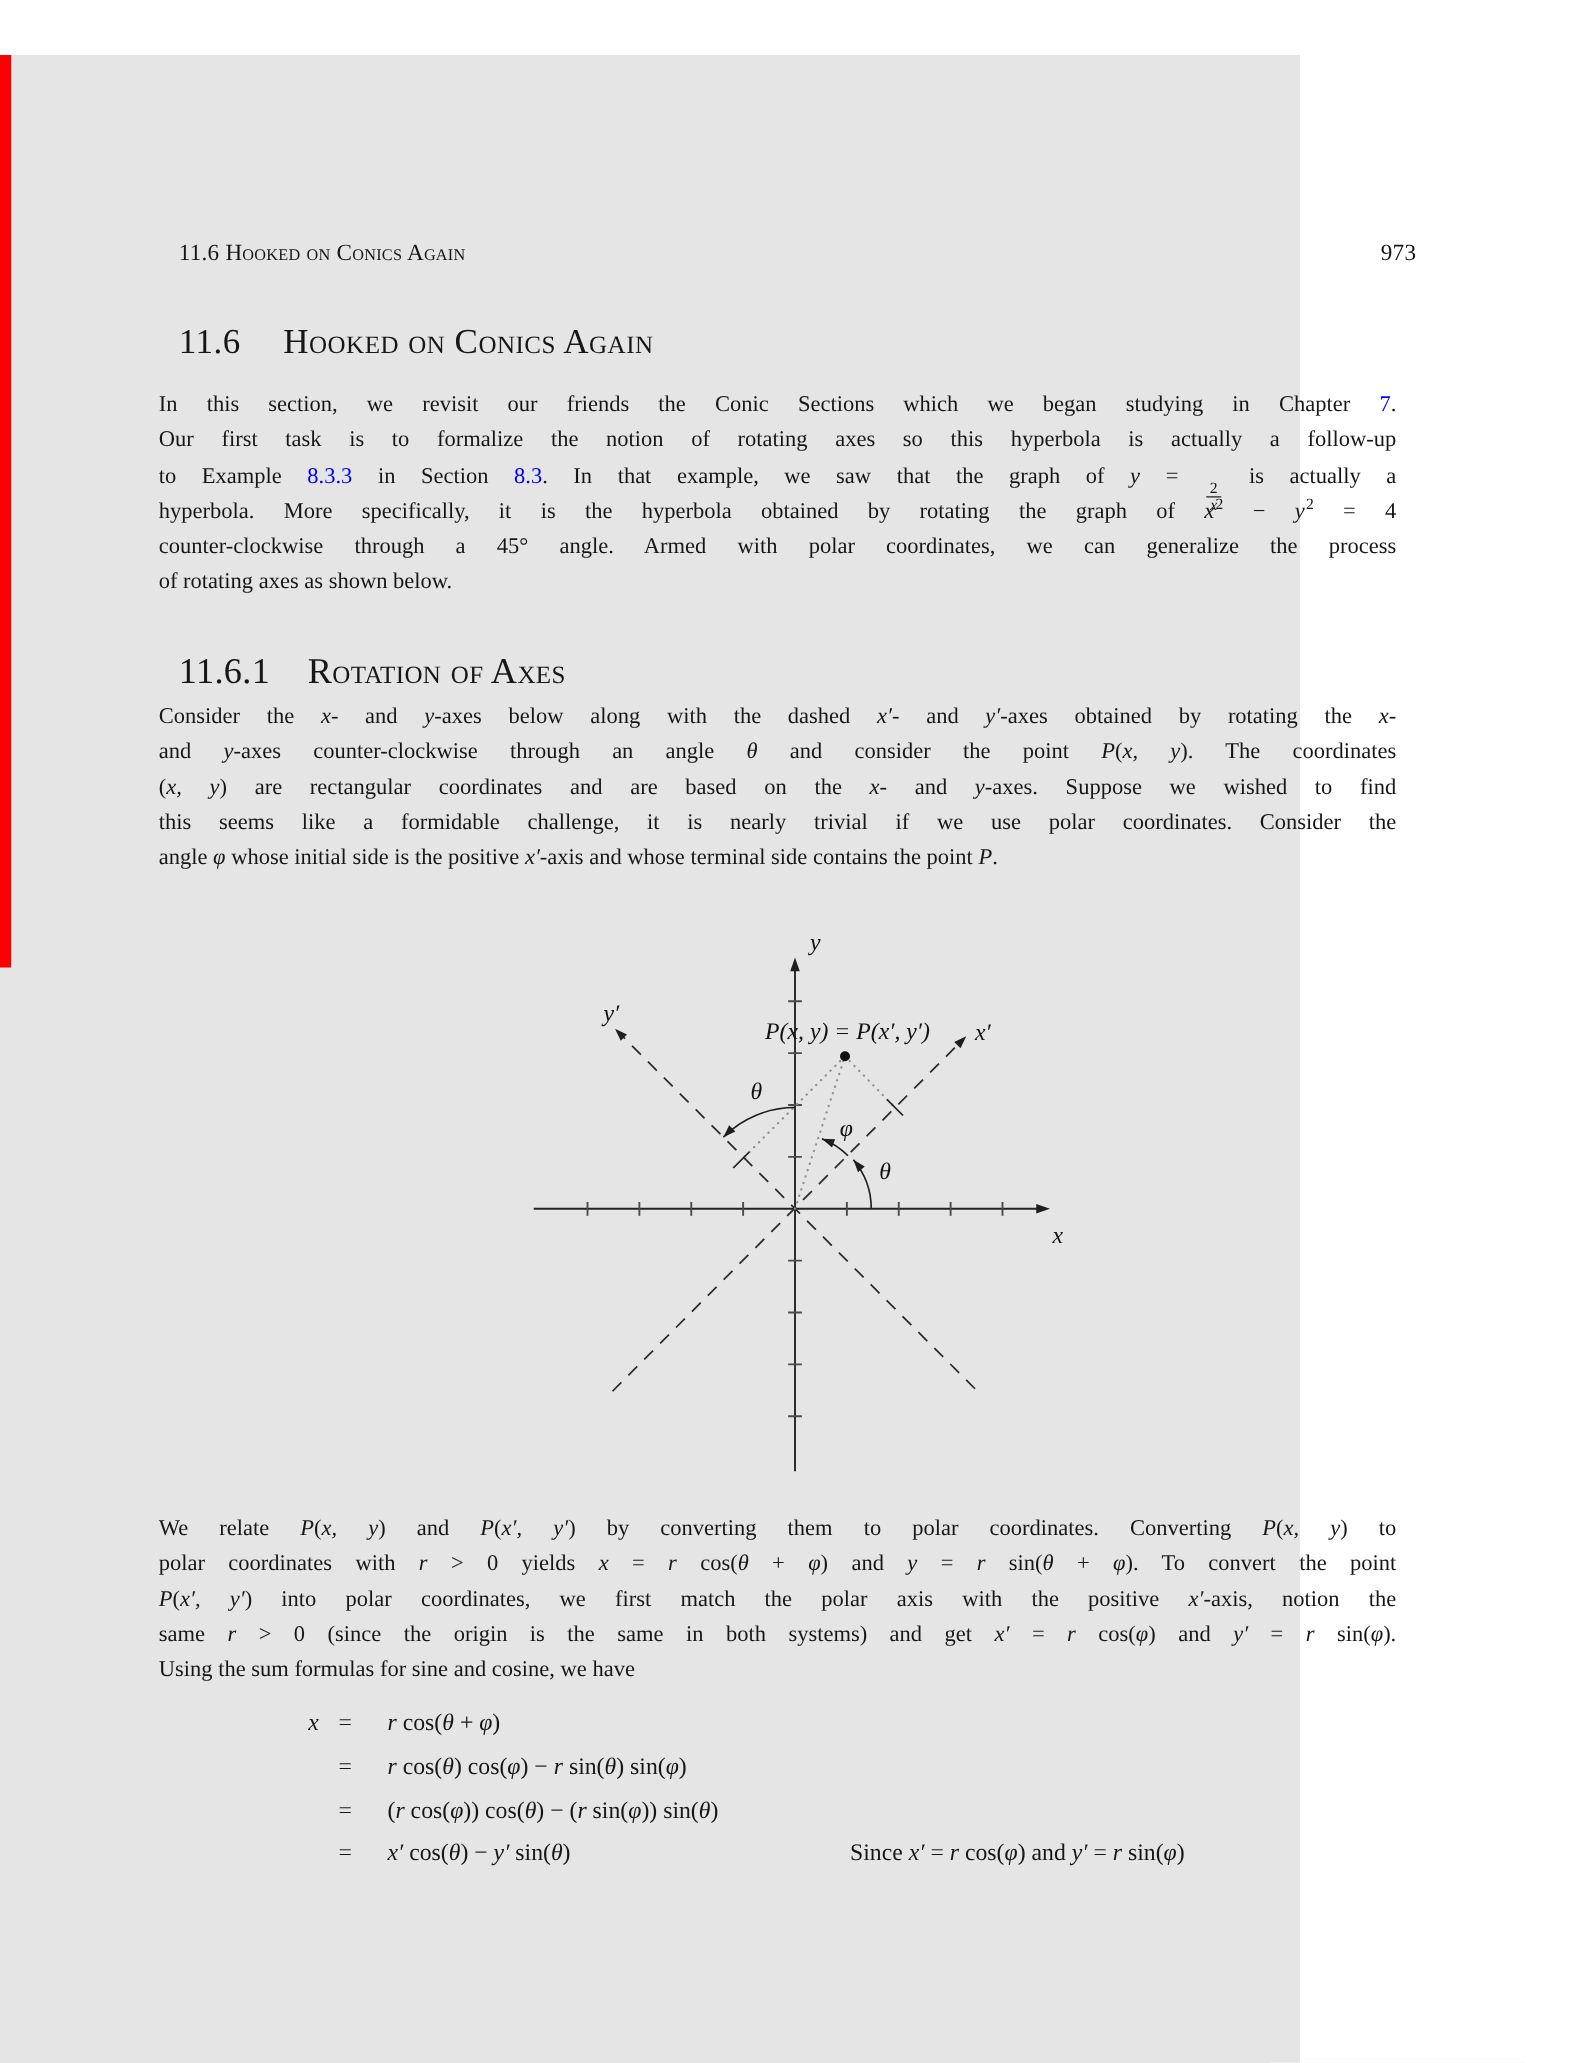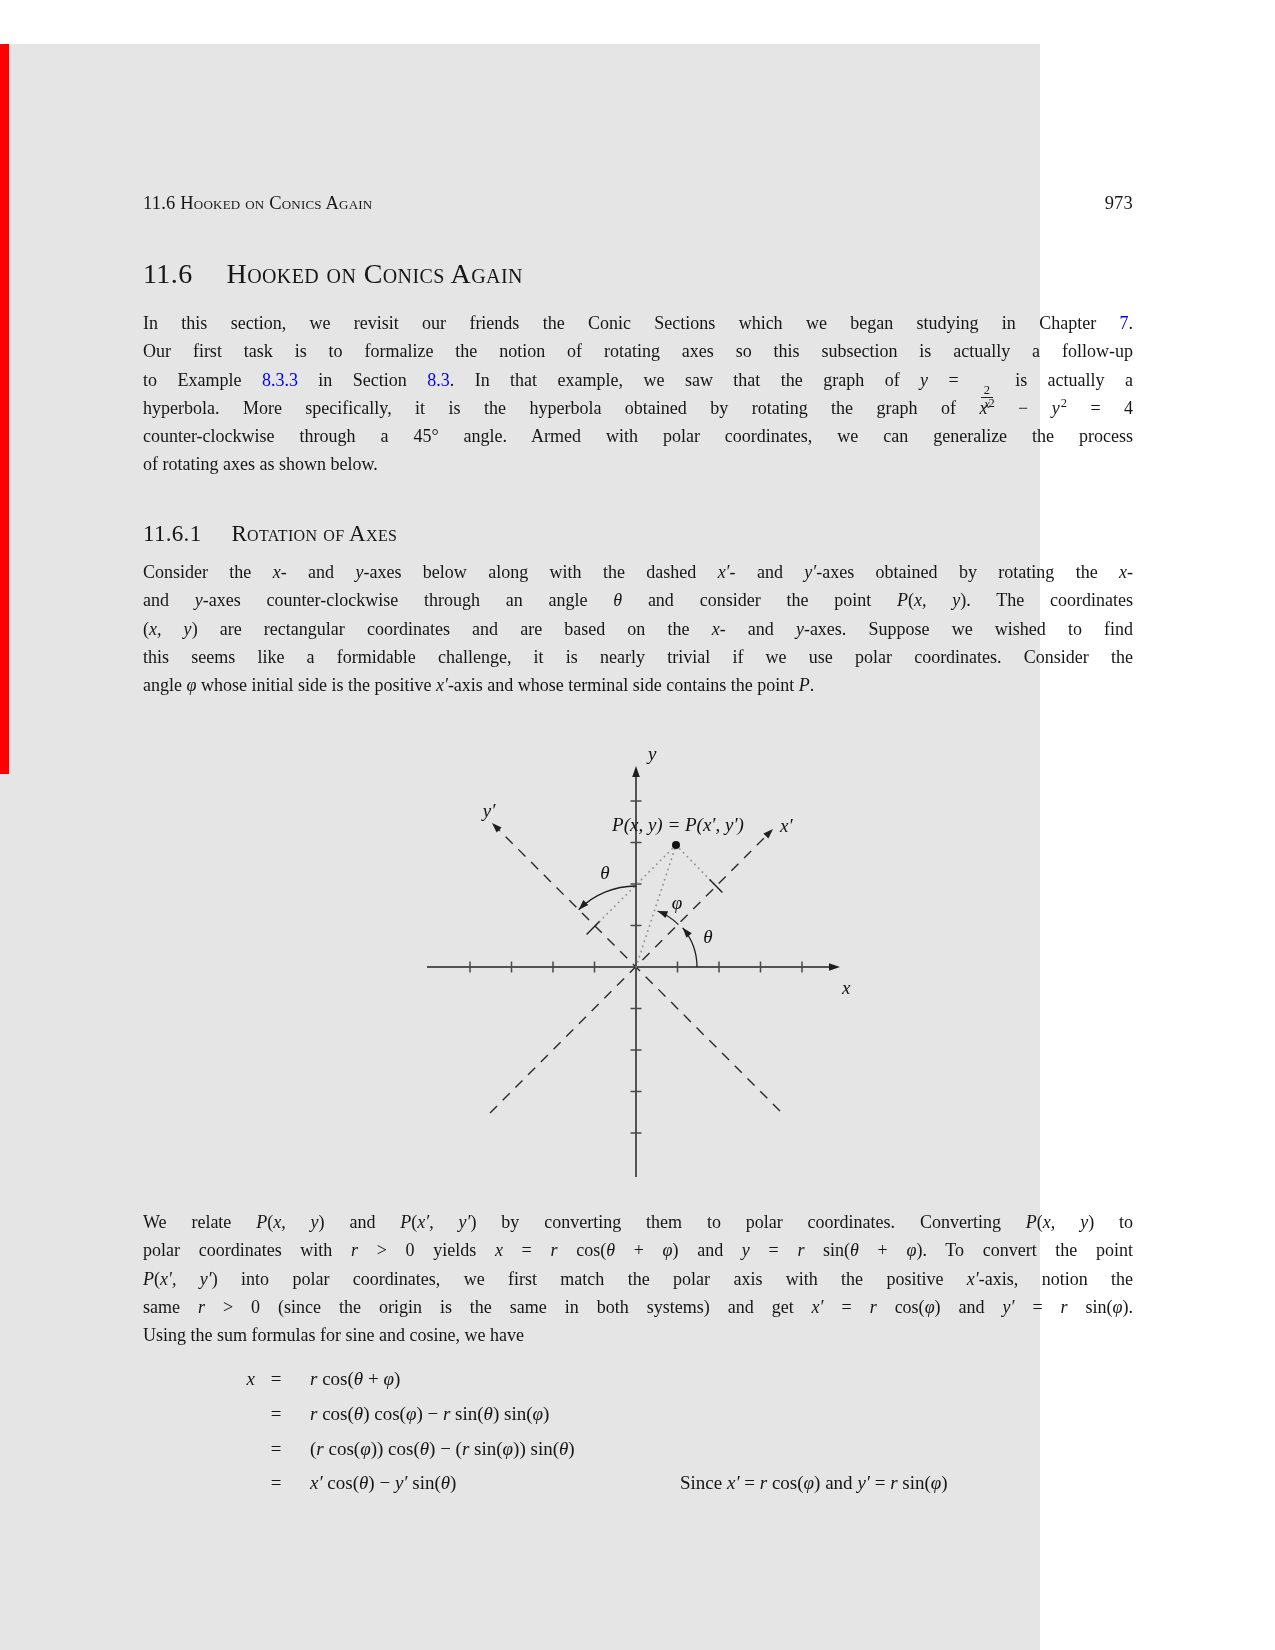--- a/index.html
+++ b/index.html
@@ -16,7 +16,7 @@
   .subsection-heading{position:absolute;left:143px;top:477px;margin:0;font-size:23px;font-weight:normal;
        font-variant:small-caps;letter-spacing:.3px;}
   .sub-num{margin-right:30px;font-variant:normal;}
-  .para{position:absolute;left:143px;width:990px;font-size:18px;}
+  .para{position:absolute;left:127px;width:990px;font-size:18px;}
   .ln{height:28.3px;line-height:28.3px;text-align:justify;text-align-last:justify;}
   .ln.last{text-align-last:left;}
   .mi{font-style:italic;}

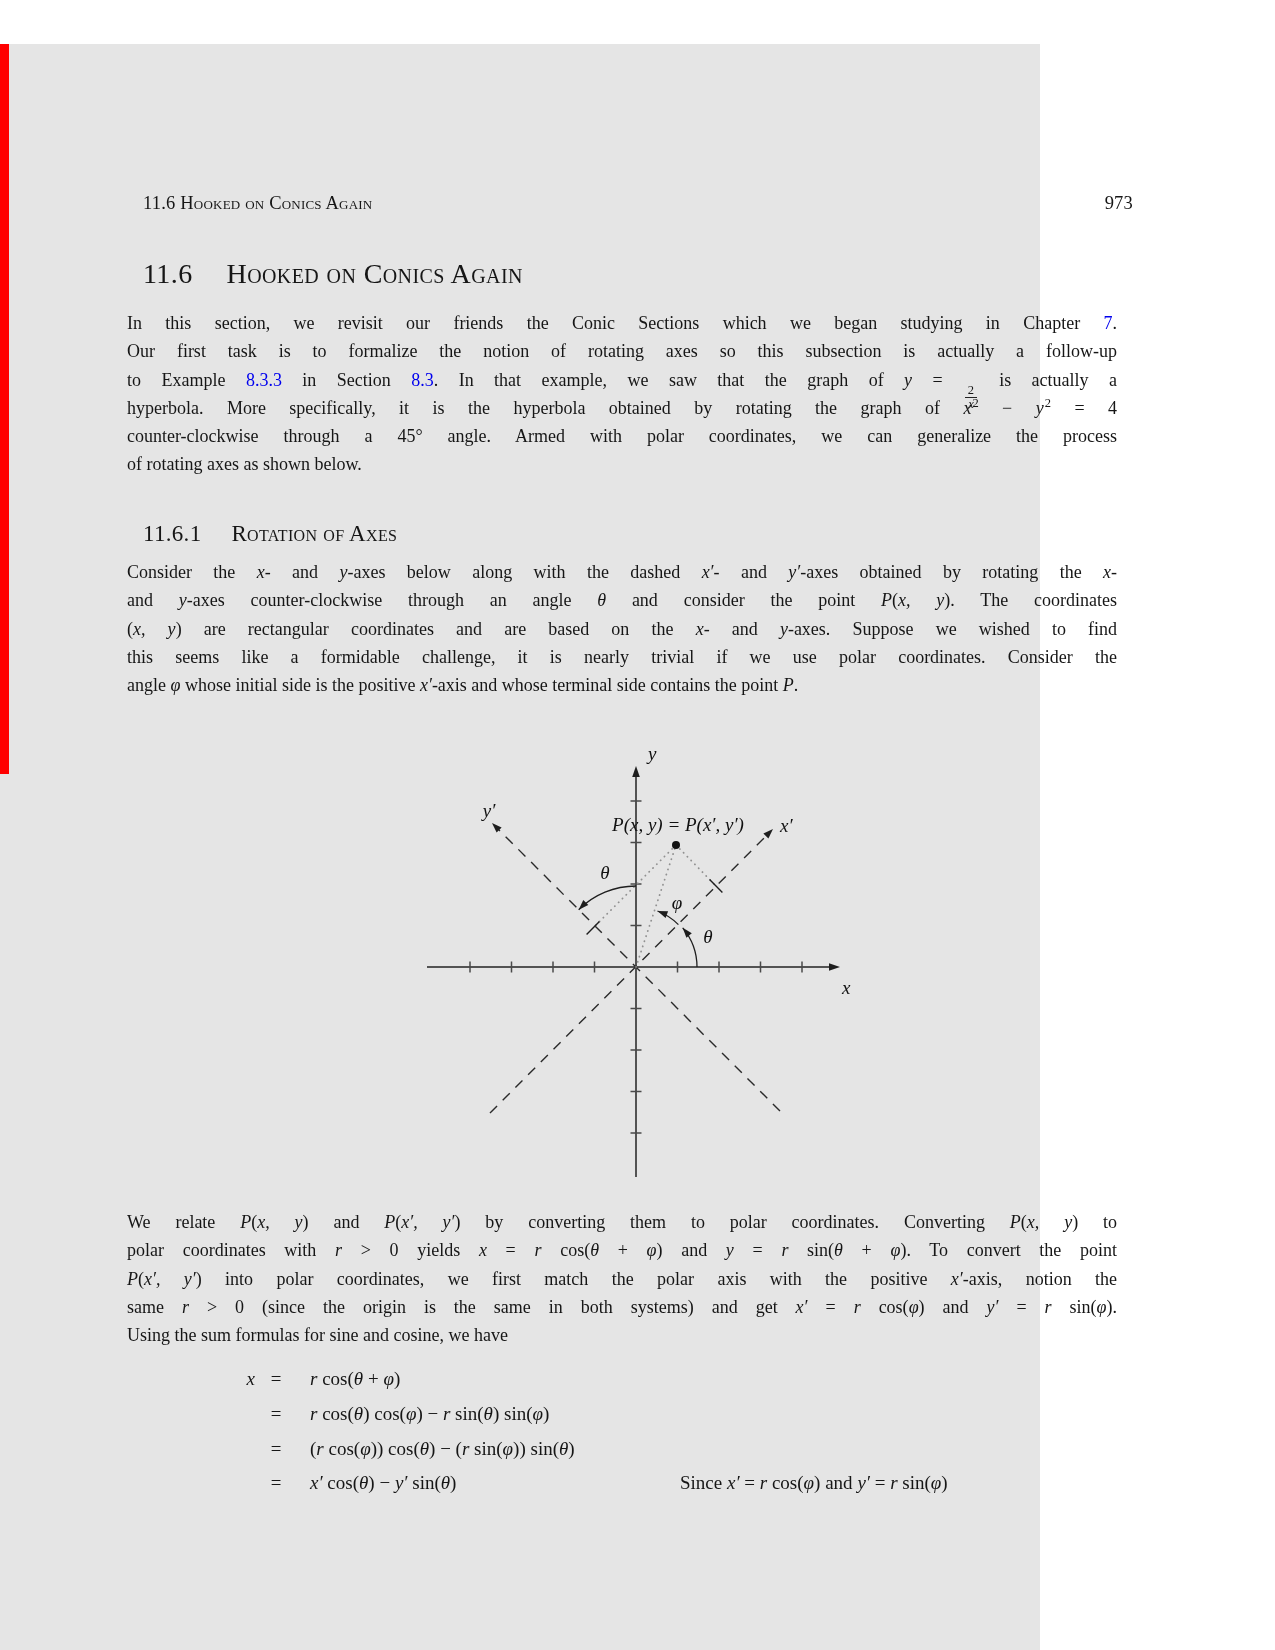--- a/index.html
+++ b/index.html
@@ -61,7 +61,7 @@
 
   <div class="para" style="top:265px">
       <div class="ln"><span>In this section, we revisit our friends the Conic Sections which we began studying in Chapter </span><span class="lnk">7</span><span>.</span></div>
-      <div class="ln"><span>Our first task is to formalize the notion of rotating axes so this subsection is actually a follow-up</span></div>
+      <div class="ln"><span>Our first task is to formalize the notion of rotating axes so this hyperbola is actually a follow-up</span></div>
       <div class="ln"><span>to Example </span><span class="lnk">8.3.3</span><span> in Section </span><span class="lnk">8.3</span><span>. In that example, we saw that the graph of </span><span class="mi">y</span><span> = </span><span class="frac">
           <span class="fnum">2</span>
           <span class="fden">x</span>

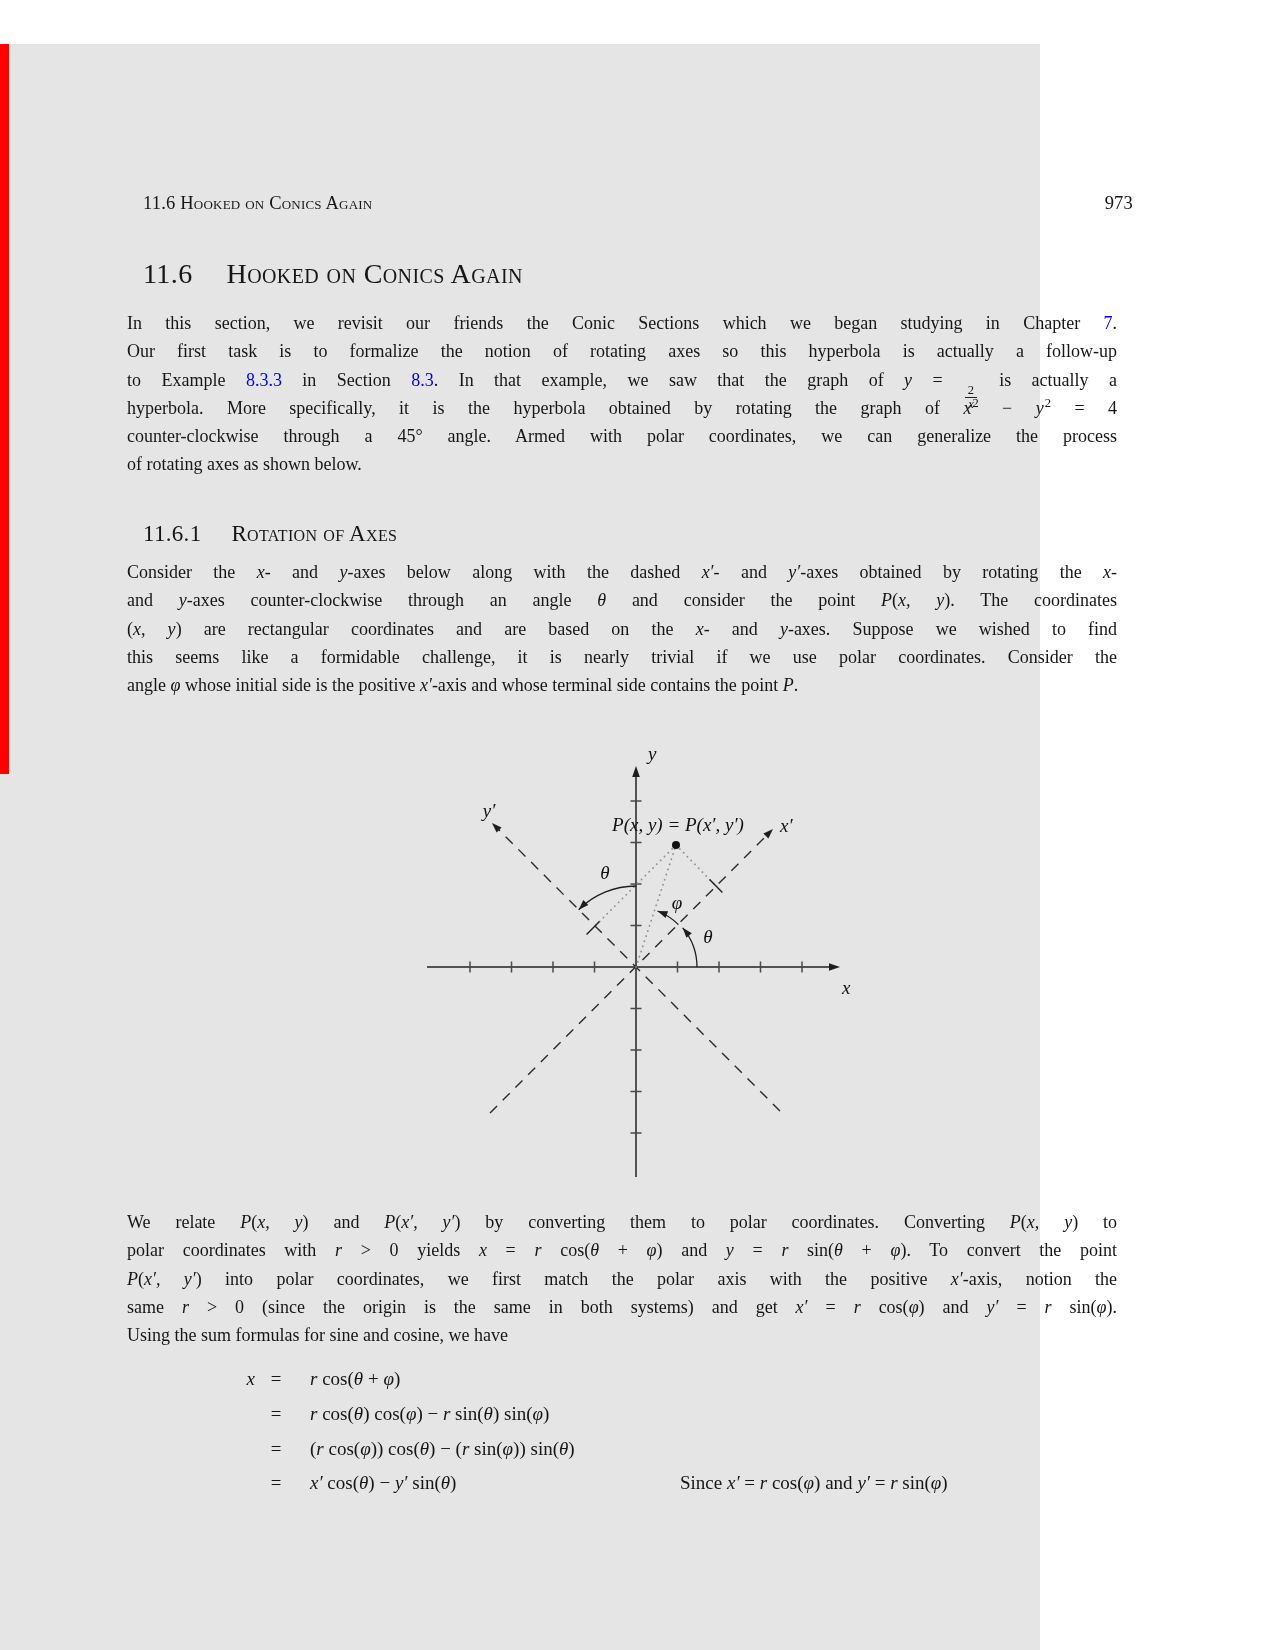--- a/index.html
+++ b/index.html
@@ -13,7 +13,7 @@
   .section-heading{position:absolute;left:143px;top:214px;margin:0;font-size:28px;font-weight:normal;
        font-variant:small-caps;letter-spacing:.4px;}
   .sec-num{margin-right:34px;font-variant:normal;}
-  .subsection-heading{position:absolute;left:143px;top:477px;margin:0;font-size:23px;font-weight:normal;
+  .subsection-heading{position:absolute;left:143px;top:477px;margin:0;font-size:29px;font-weight:normal;
        font-variant:small-caps;letter-spacing:.3px;}
   .sub-num{margin-right:30px;font-variant:normal;}
   .para{position:absolute;left:127px;width:990px;font-size:18px;}

